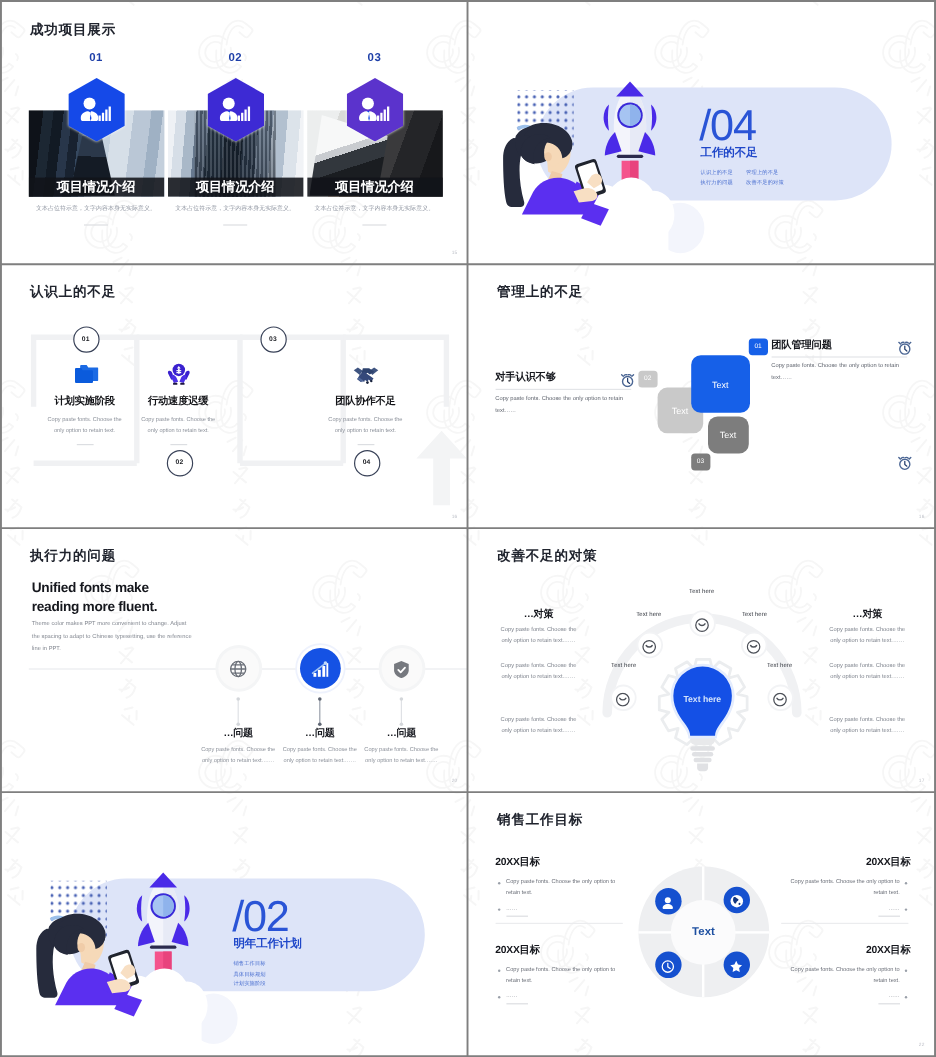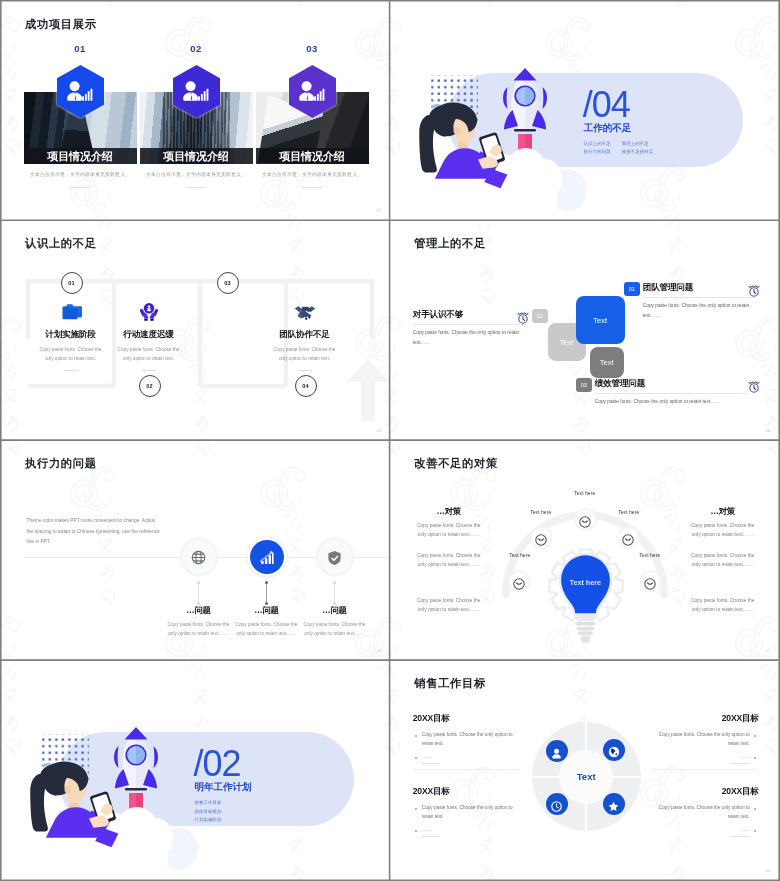--- a/index.html
+++ b/index.html
@@ -619,11 +619,6 @@
 <path d="M6 4.4v2.7l1.7 1.4" stroke="#26406e" stroke-width="1.05" fill="none" stroke-linecap="round"></path>
 </svg></span>
 
-    <div class="s4t s4t3">
-      <div class="s4h">绩效管理问题</div>
-      <div class="s4rule"></div>
-      <div class="s4p">Copy paste fonts. Choose the only option to retain text……</div>
-    </div>
     <span class="s4ic s4ic3"><svg viewBox="0 0 12 12" width="12" height="12">
           <g fill="none" stroke="#4b6694" stroke-width="1.15">
 <circle cx="6" cy="6.9" r="4.2"></circle>

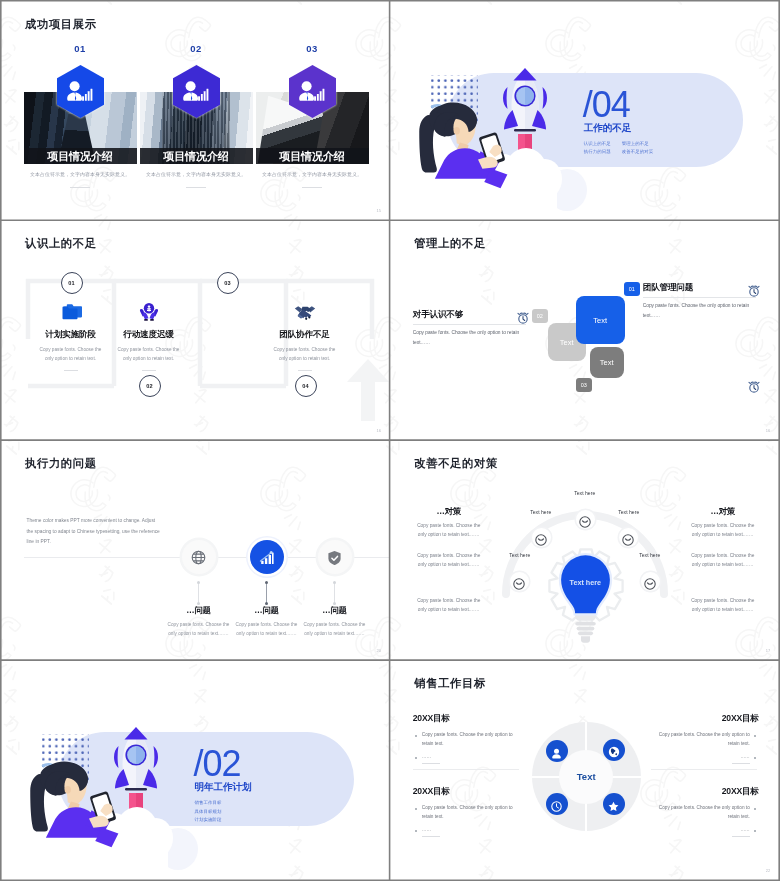--- a/index.html
+++ b/index.html
@@ -633,6 +633,7 @@
   </div>
   <div class="slide" id="s5">
     <div class="s5-title title">执行力的问题</div>
+    <div class="s5lead">Unified fonts make reading more fluent.</div>
     <div class="s5para">Theme color makes PPT more convenient to change. Adjust the spacing to adapt to Chinese typesetting, use the reference line in PPT.</div>
     <div class="s5line"></div>
     <div class="s5node n1">

